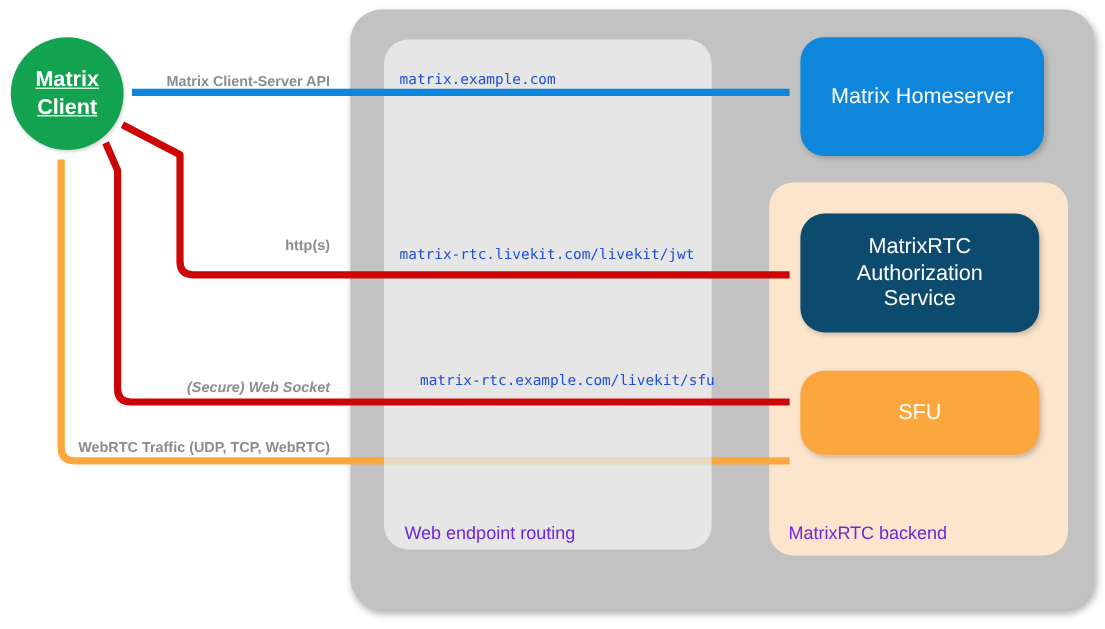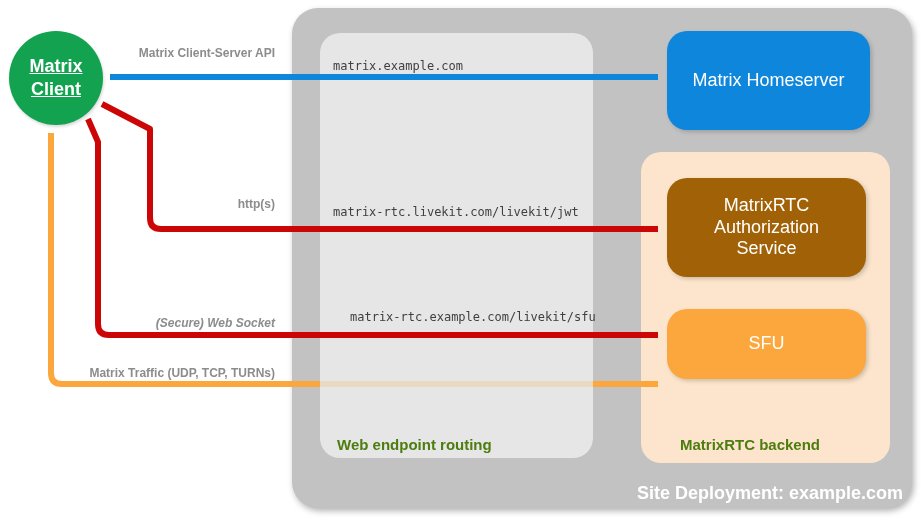--- a/index.html
+++ b/index.html
@@ -77,7 +77,7 @@
     font-size: 12px; font-weight: 600; color: #8c8c8c;
     white-space: nowrap;
   }
-  .conn-label-0 { top: 46px; }
+  .conn-label-0 { top: 61px; }
   .conn-label-1 { top: 197px; }
   .conn-label-2 { top: 316px; font-style: italic; }
   .conn-label-3 { top: 366px; }

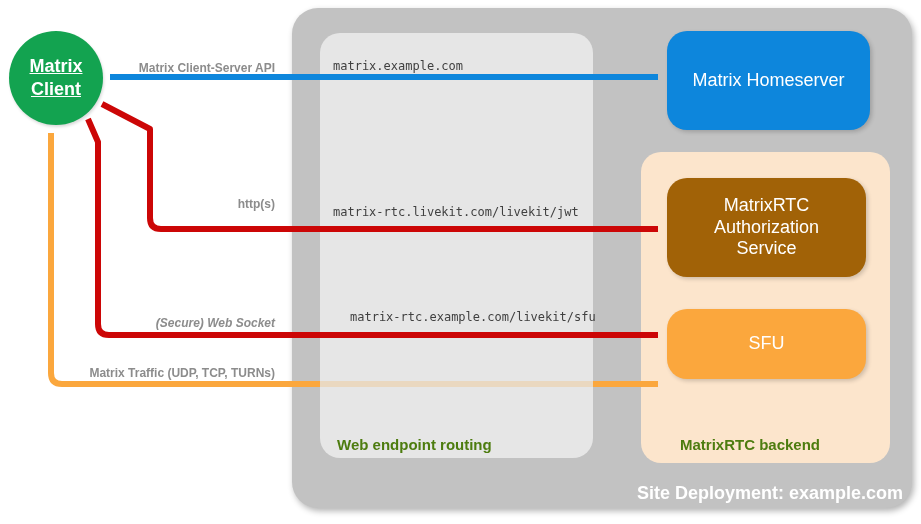--- a/index.html
+++ b/index.html
@@ -66,7 +66,7 @@
   .endpoint {
     position: absolute; left: 333px;
     font-family: "DejaVu Sans Mono", monospace;
-    font-size: 12px; color: #404040; white-space: nowrap;
+    font-size: 12px; color: #1d4ed8; white-space: nowrap;
   }
   .endpoint-0 { top: 59px; }
   .endpoint-1 { top: 205px; }

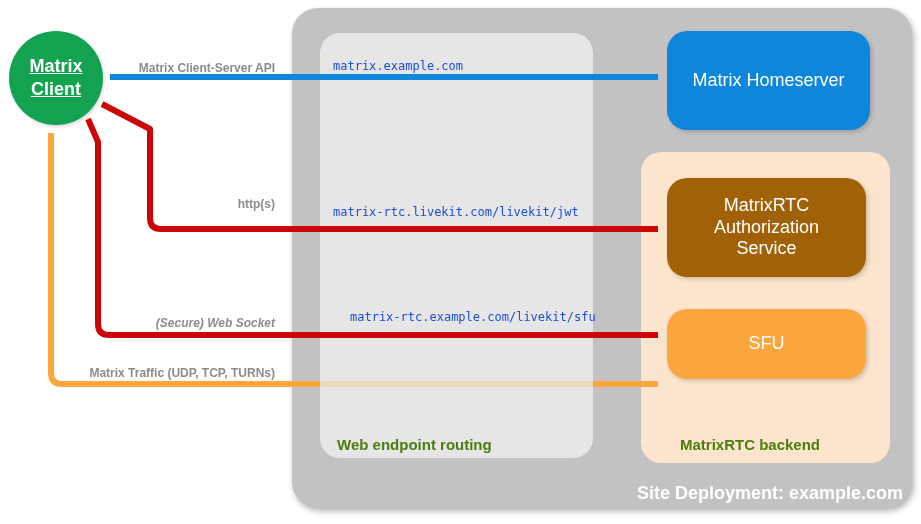--- a/index.html
+++ b/index.html
@@ -36,7 +36,7 @@
     box-shadow: 2px 2px 4px rgba(0,0,0,0.18);
   }
   .homeserver-box { left: 667px; top: 31px;  width: 203px; height: 99px; background: #0d86dc; }
-  .auth-box       { left: 667px; top: 178px; width: 199px; height: 99px; background: #a16207; padding: 0 18px; box-sizing: border-box; }
+  .auth-box       { left: 667px; top: 178px; width: 199px; height: 99px; background: #0c4a6e; padding: 0 18px; box-sizing: border-box; }
   .sfu-box        { left: 667px; top: 309px; width: 199px; height: 70px; background: #fba73d; }
   .client-circle {
     position: absolute; left: 9px; top: 31px; width: 94px; height: 94px;

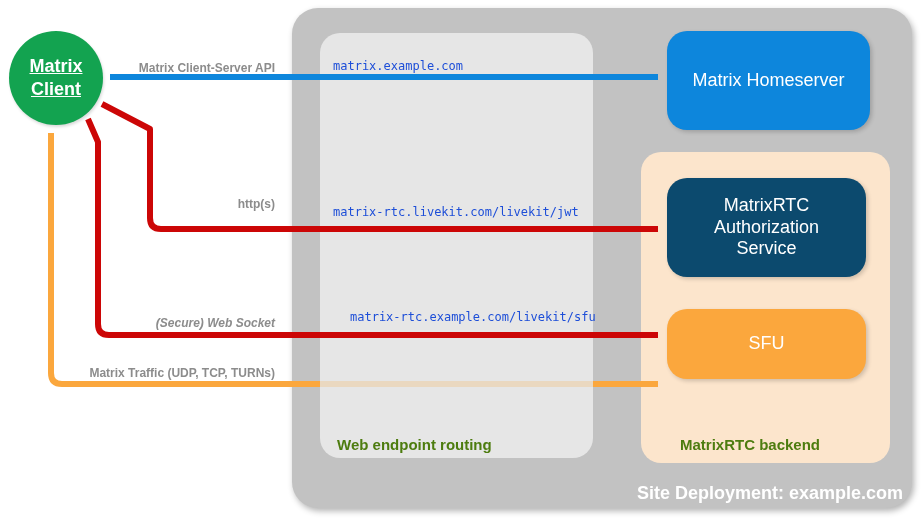--- a/index.html
+++ b/index.html
@@ -107,7 +107,7 @@
   <div class="conn-label conn-label-0">Matrix Client-Server API</div>
   <div class="conn-label conn-label-1">http(s)</div>
   <div class="conn-label conn-label-2">(Secure) Web Socket</div>
-  <div class="conn-label conn-label-3">Matrix Traffic (UDP, TCP, TURNs)</div>
+  <div class="conn-label conn-label-3">WebRTC Traffic (UDP, TCP, WebRTC)</div>
 
   <svg class="arrow-layer" viewBox="0 0 921 524">
     <defs>

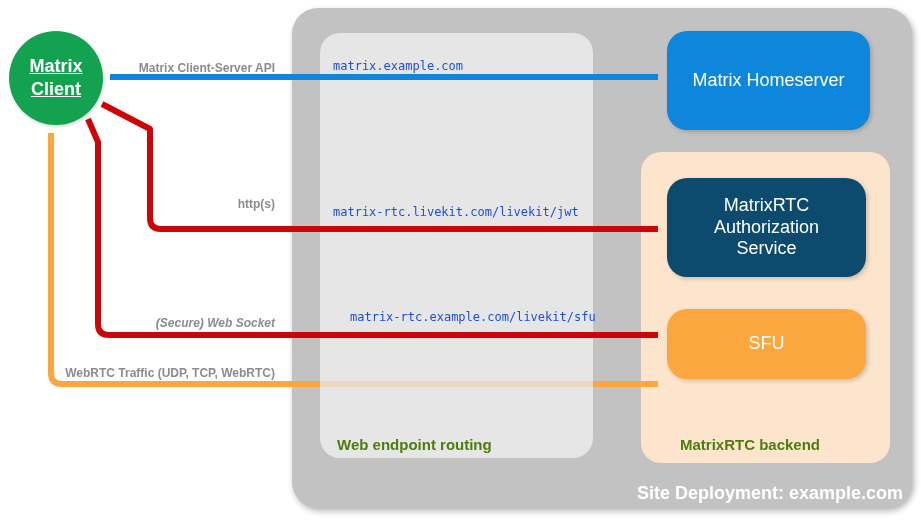--- a/index.html
+++ b/index.html
@@ -52,7 +52,7 @@
   
   .panel-caption {
     position: absolute;
-    font-size: 15px; font-weight: bold; color: #4d7c0f;
+    font-size: 15px; font-weight: normal; color: #6d28d9;
     white-space: nowrap;
   }
   .routing-caption { left: 337px; top: 436px; }

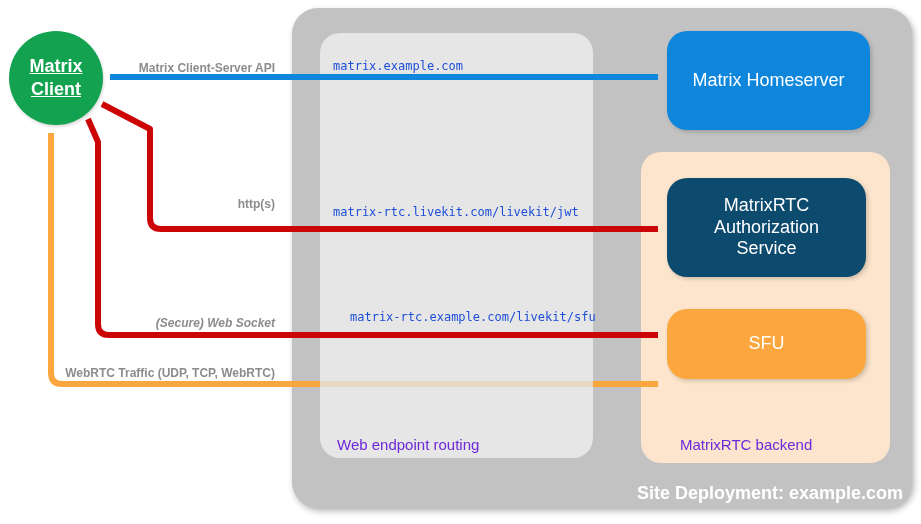--- a/index.html
+++ b/index.html
@@ -56,7 +56,7 @@
     white-space: nowrap;
   }
   .routing-caption { left: 337px; top: 436px; }
-  .backend-caption { left: 680px; top: 436px; text-align: center; }
+  .backend-caption { left: 657px; top: 436px; text-align: center; }
   .deployment-caption {
     position: absolute; right: 18px; top: 483px;
     font-size: 18px; font-weight: bold; color: #ffffff;

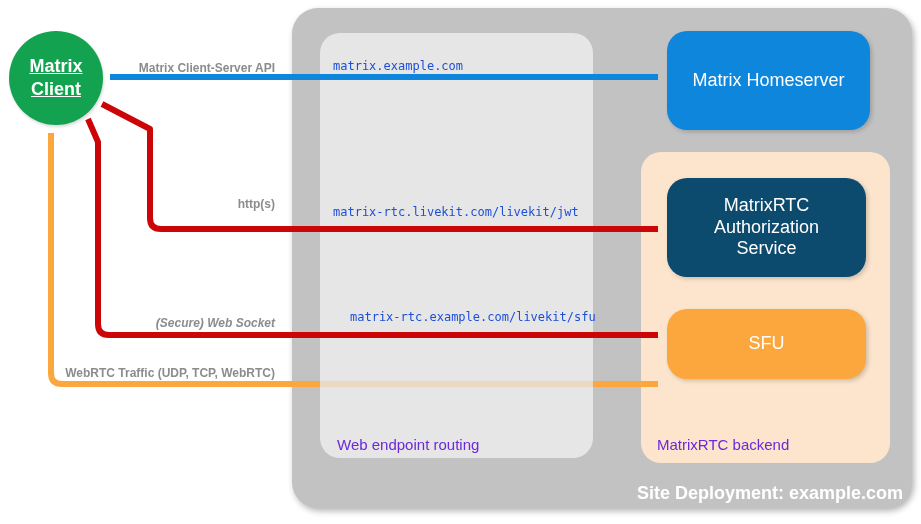--- a/index.html
+++ b/index.html
@@ -147,7 +147,6 @@
 
   <div class="panel-caption routing-caption">Web endpoint routing</div>
   <div class="panel-caption backend-caption">MatrixRTC backend</div>
-  <div class="deployment-caption">Site Deployment: example.com</div>
 
 </div>
 

